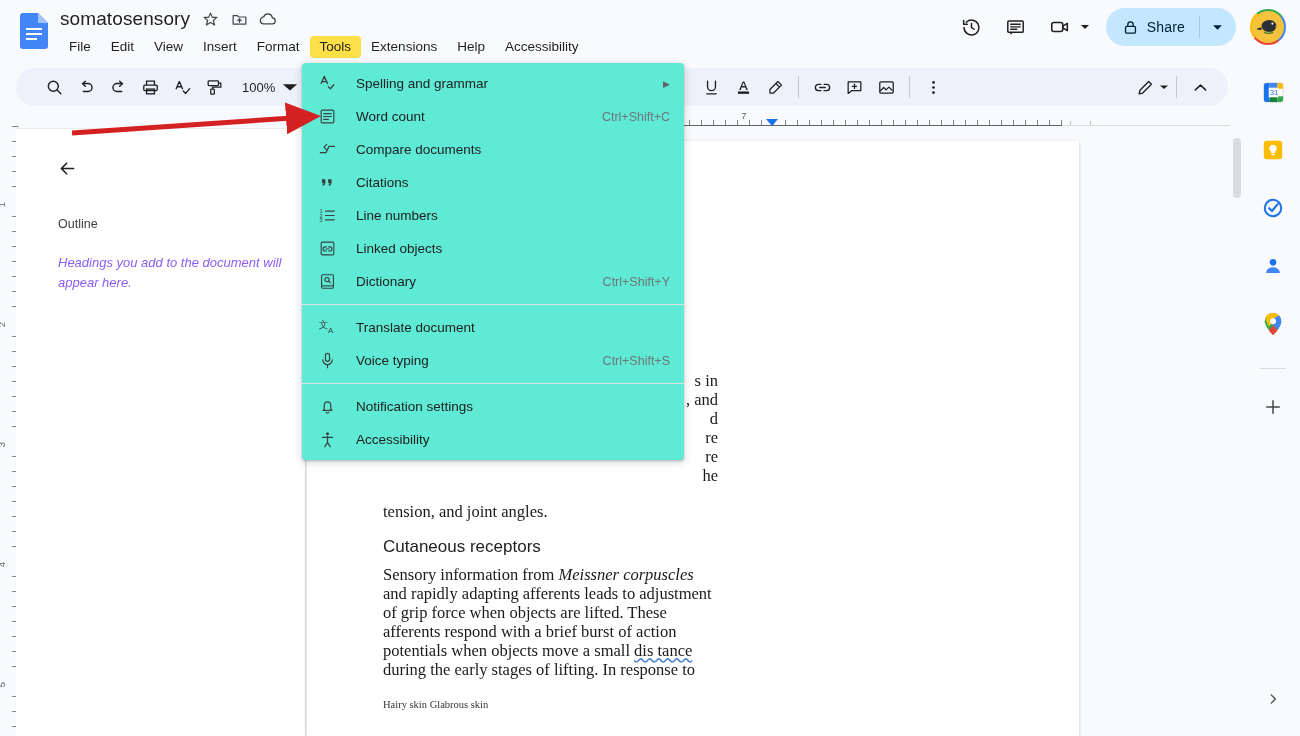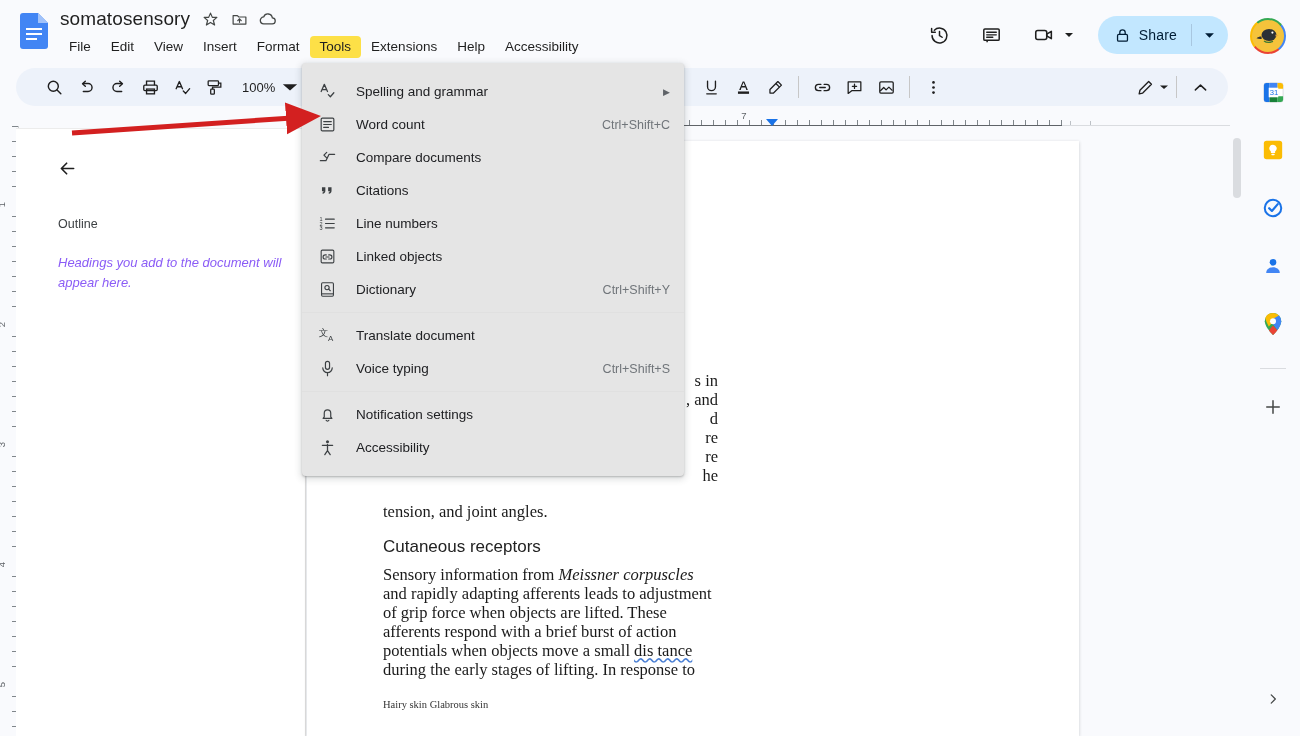--- a/index.html
+++ b/index.html
@@ -21,7 +21,7 @@
   .menu-item { font-size: 13.5px; color: #1f1f1f; padding: 3px 10px; border-radius: 4px; cursor: pointer; line-height: 16px; }
   .menu-item.active { background: #fde047; }
 
-  .hdr-right { position: absolute; right: 14px; top: 16px; display: flex; align-items: flex-end; gap: 14px; }
+  .hdr-right { position: absolute; right: 14px; top: 8px; display: flex; align-items: center; gap: 6px; }
   .hdr-btn { width: 38px; height: 38px; border-radius: 50%; display: flex; align-items: center; justify-content: center; color: #1f1f1f; cursor: pointer; }
   .meet-group { display: flex; align-items: center; gap: 1px; padding-right: 4px; }
   .share-btn {

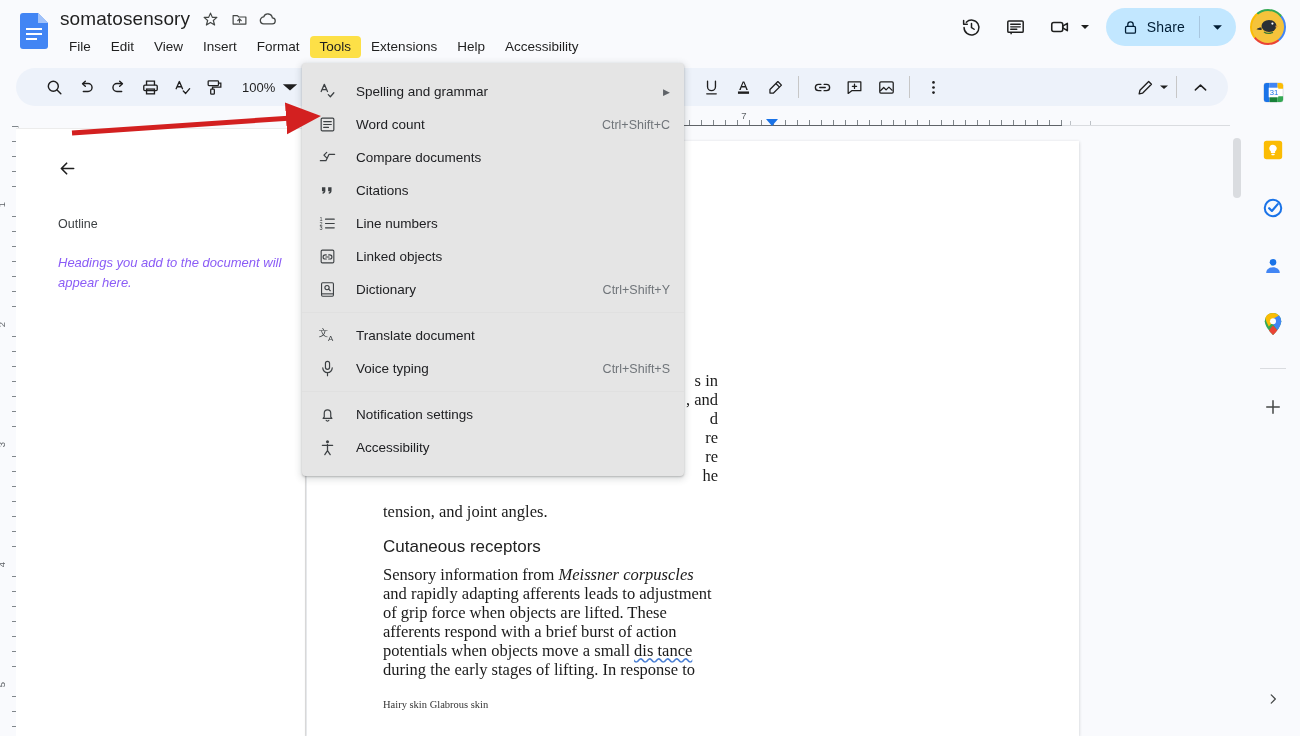--- a/index.html
+++ b/index.html
@@ -84,8 +84,8 @@
   
   .menu-pop {
     position: absolute; left: 302px; top: 63px; width: 382px;
-    background: #e5e5e5; border-radius: 4px; box-shadow: 0 2px 6px 2px rgba(60,64,67,.15), 0 1px 2px rgba(60,64,67,.3);
-    padding: 12px 0; z-index: 40;
+    background: #5eead4; border-radius: 4px; box-shadow: 0 2px 6px 2px rgba(60,64,67,.15), 0 1px 2px rgba(60,64,67,.3);
+    padding: 4px 0; z-index: 40;
   }
   .mrow { position: relative; display: flex; align-items: center; height: 33px; padding: 0 14px 0 14px; cursor: pointer; }
   .mic { width: 22px; height: 22px; display: flex; align-items: center; justify-content: center; color: #3c4043; flex: 0 0 22px; }

